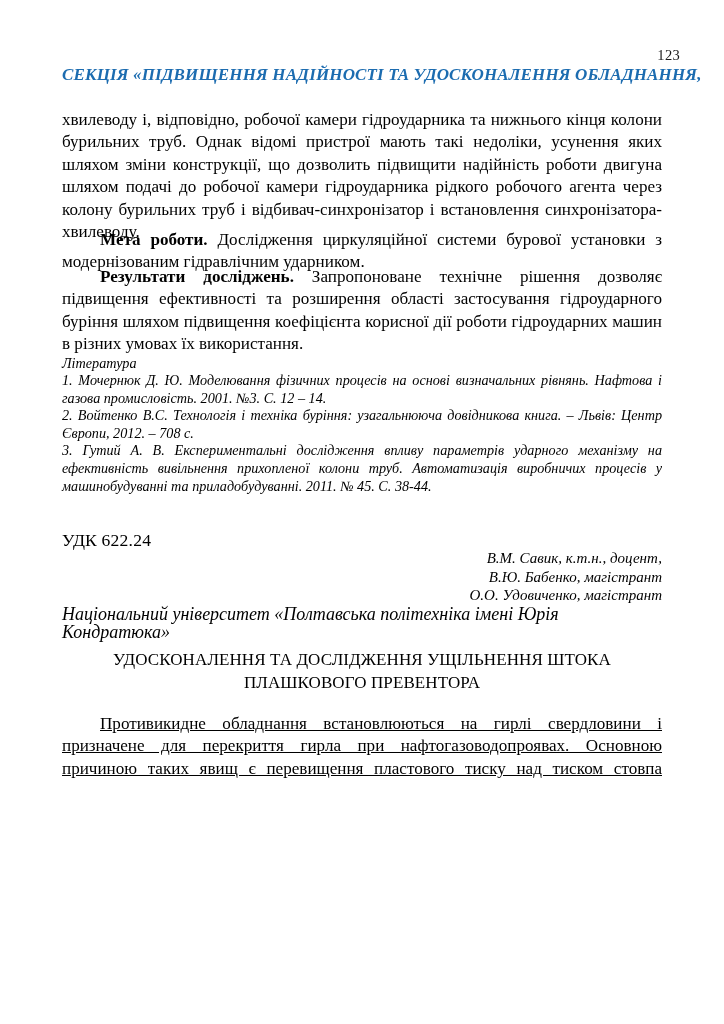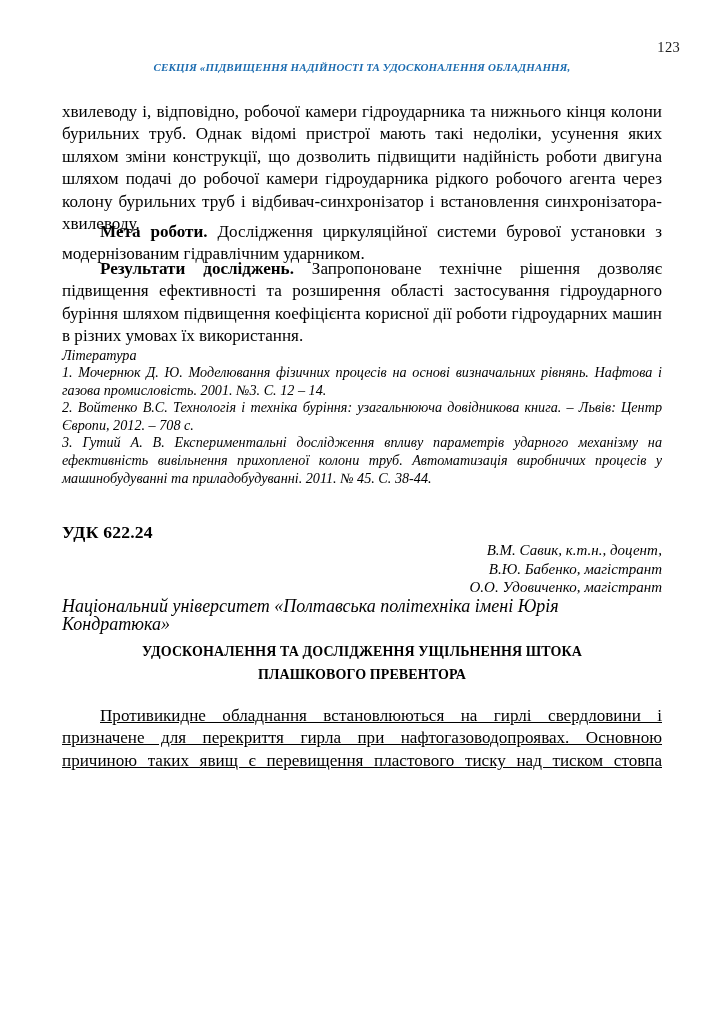--- a/index.html
+++ b/index.html
@@ -14,7 +14,7 @@
     width: 724px;
     height: 776px;
     background: #ffffff;
-    margin: 0 auto;
+    margin: 8px auto;
     overflow: hidden;
     font-family: "Liberation Serif", "DejaVu Serif", serif;
     color: #000000;

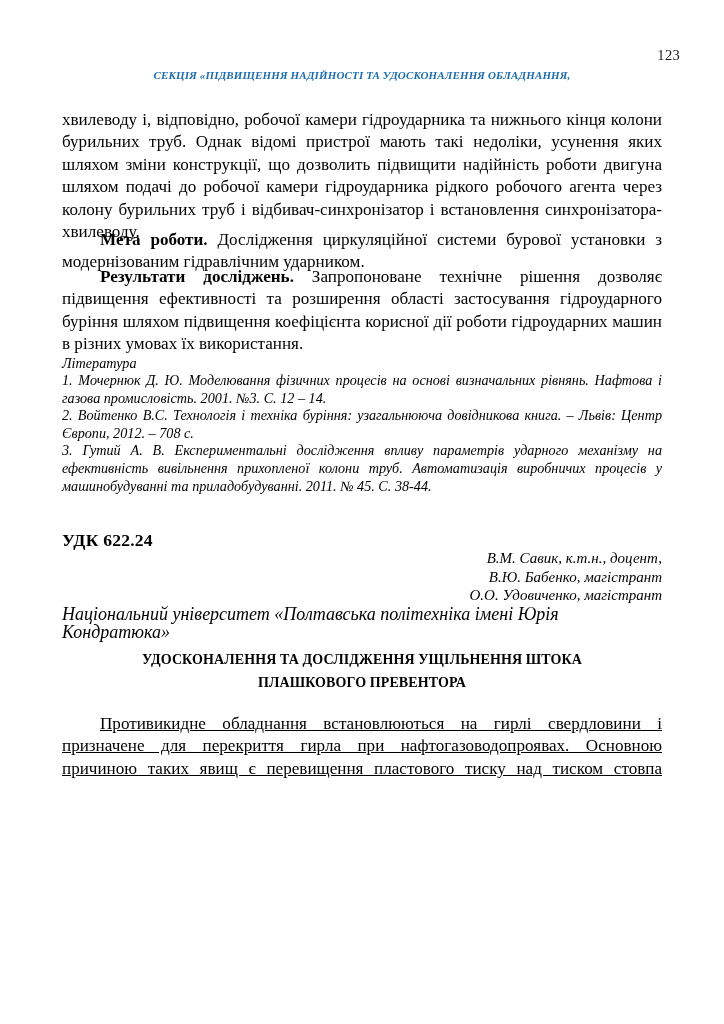--- a/index.html
+++ b/index.html
@@ -40,7 +40,7 @@
     color: #1c6cb0;
     font-weight: bold;
     font-style: italic;
-    font-size: 11px;
+    font-size: 17px;
     line-height: 14.5px;
     letter-spacing: 0.15px;
   }

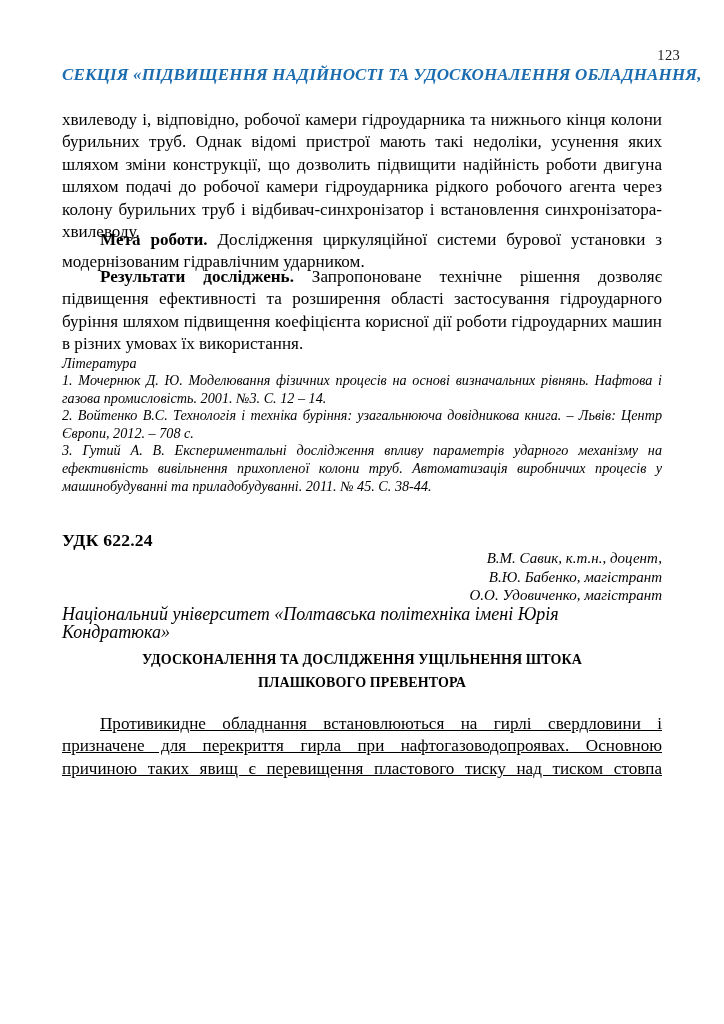--- a/index.html
+++ b/index.html
@@ -88,7 +88,7 @@
   
   .udk {
     margin: 0;
-    font-weight: bold;
+    font-weight: normal;
     font-size: 17.6px;
     line-height: 22px;
     letter-spacing: 0.2px;

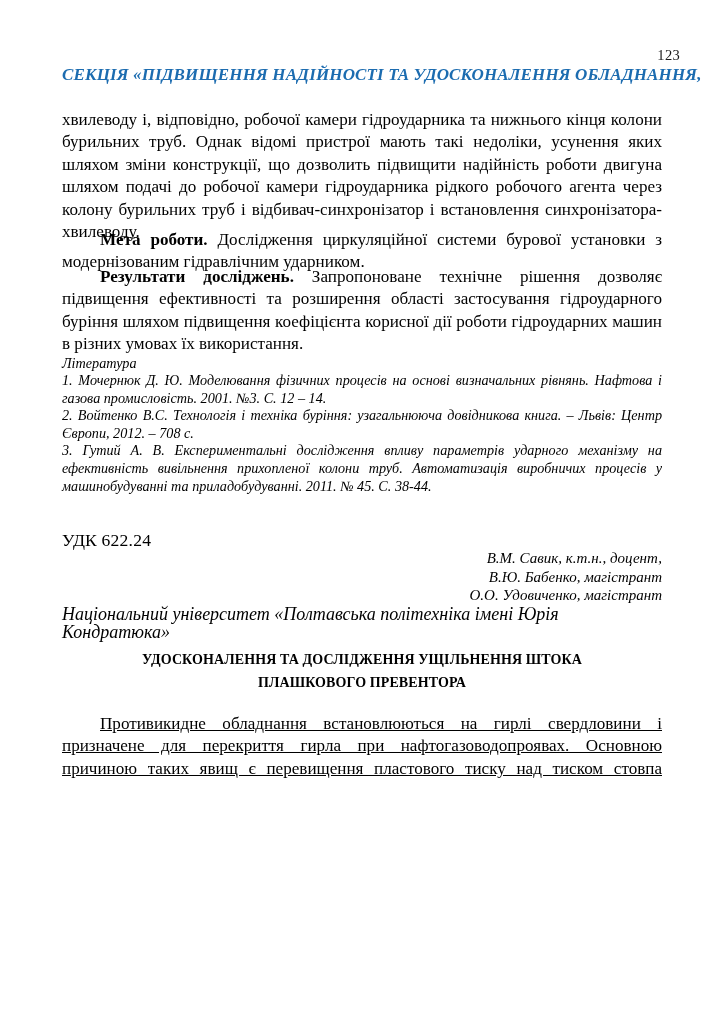--- a/index.html
+++ b/index.html
@@ -111,8 +111,8 @@
   .art-title {
     margin: 0;
     text-align: center;
-    font-weight: bold;
-    font-size: 14px;
+    font-weight: normal;
+    font-size: 17px;
     line-height: 22.5px;
     letter-spacing: 0.1px;
   }

